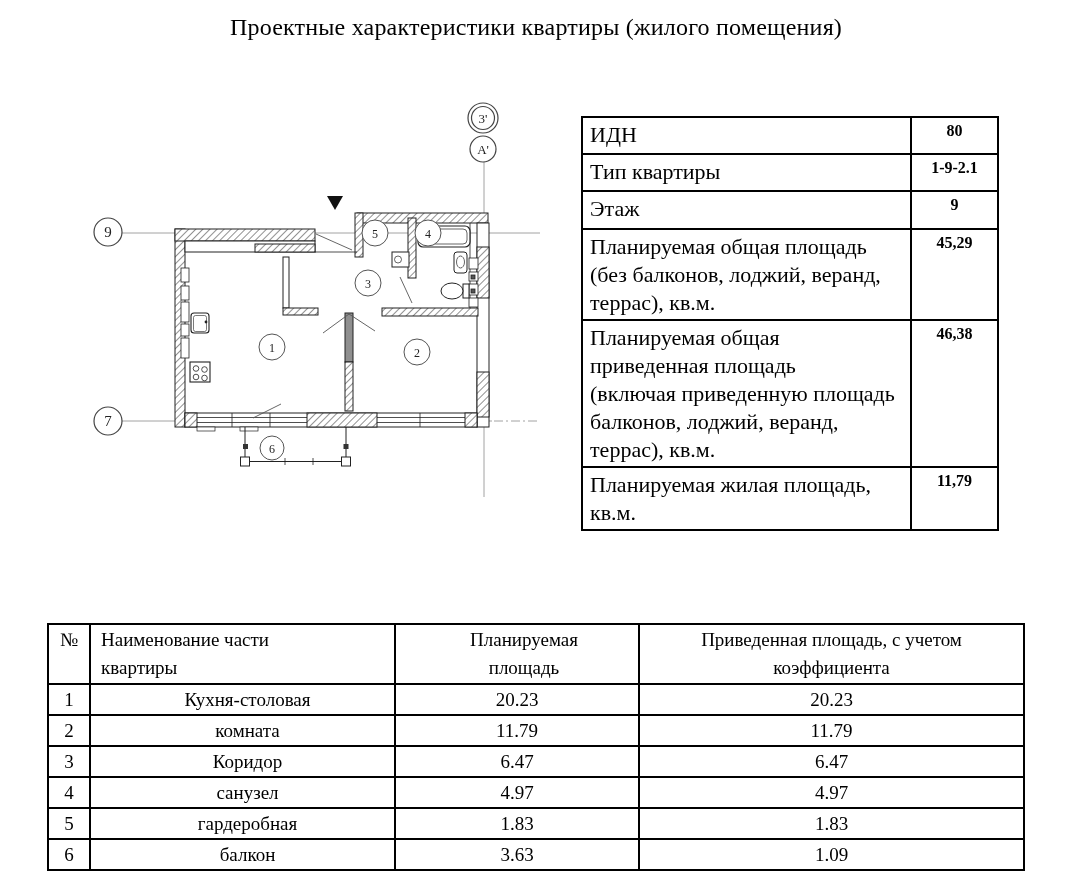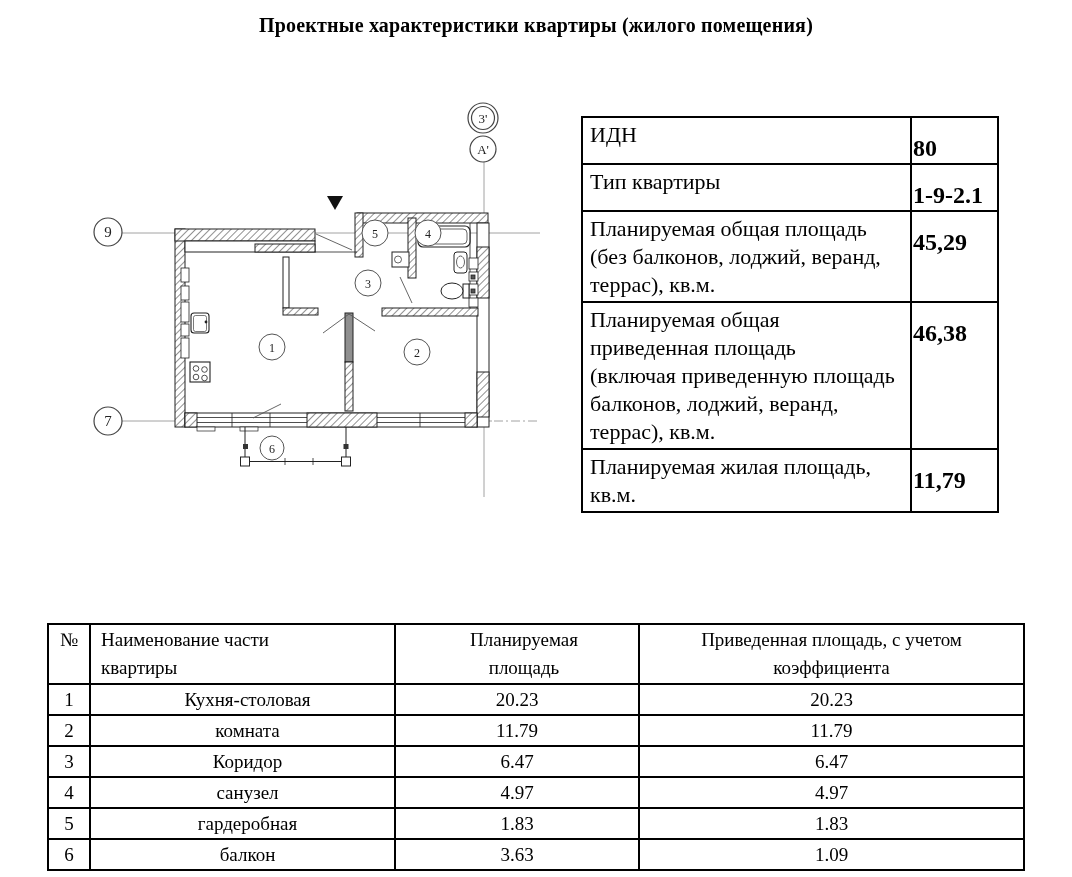--- a/index.html
+++ b/index.html
@@ -4,7 +4,7 @@
 <style>
   html,body{margin:0;padding:0;background:#fff;}
   body{width:1072px;height:877px;position:relative;font-family:"Liberation Serif",serif;color:#000;overflow:hidden;}
-  .title{position:absolute;top:14px;left:0;width:1072px;text-align:center;font-size:20px;font-weight:bold;letter-spacing:.2px;}
+  .title{position:absolute;top:14px;left:0;width:1072px;text-align:center;font-size:24px;font-weight:normal;letter-spacing:.2px;}
   svg{position:absolute;top:0;left:0;}
   
   .info-table{position:absolute;left:581px;top:116px;border-collapse:collapse;table-layout:fixed;}

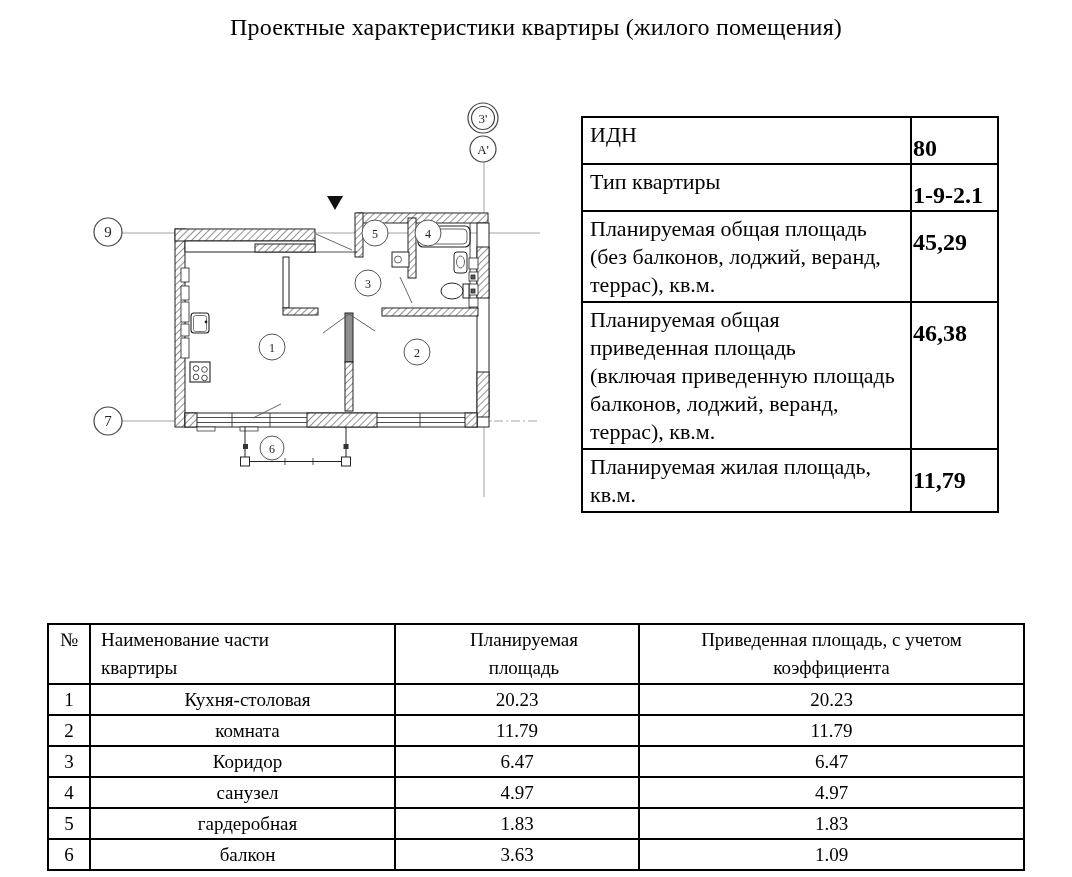--- a/index.html
+++ b/index.html
@@ -10,7 +10,7 @@
   .info-table{position:absolute;left:581px;top:116px;border-collapse:collapse;table-layout:fixed;}
   .info-table td{border:2px solid #000;vertical-align:top;overflow:hidden;}
   .info-table td.lbl{width:316px;font-size:22px;line-height:28px;padding:3px 4px 2px 7px;white-space:pre-line;}
-  .info-table td.val{width:83px;font-size:24px;font-weight:bold;text-align:left;padding-top:17px;}
+  .info-table td.val{width:83px;font-size:16px;font-weight:bold;text-align:center;padding-top:4px;}
   
   .rooms-table{position:absolute;left:47px;top:623px;border-collapse:collapse;table-layout:fixed;}
   .rooms-table td,.rooms-table th{border:2px solid #000;font-weight:normal;overflow:hidden;}

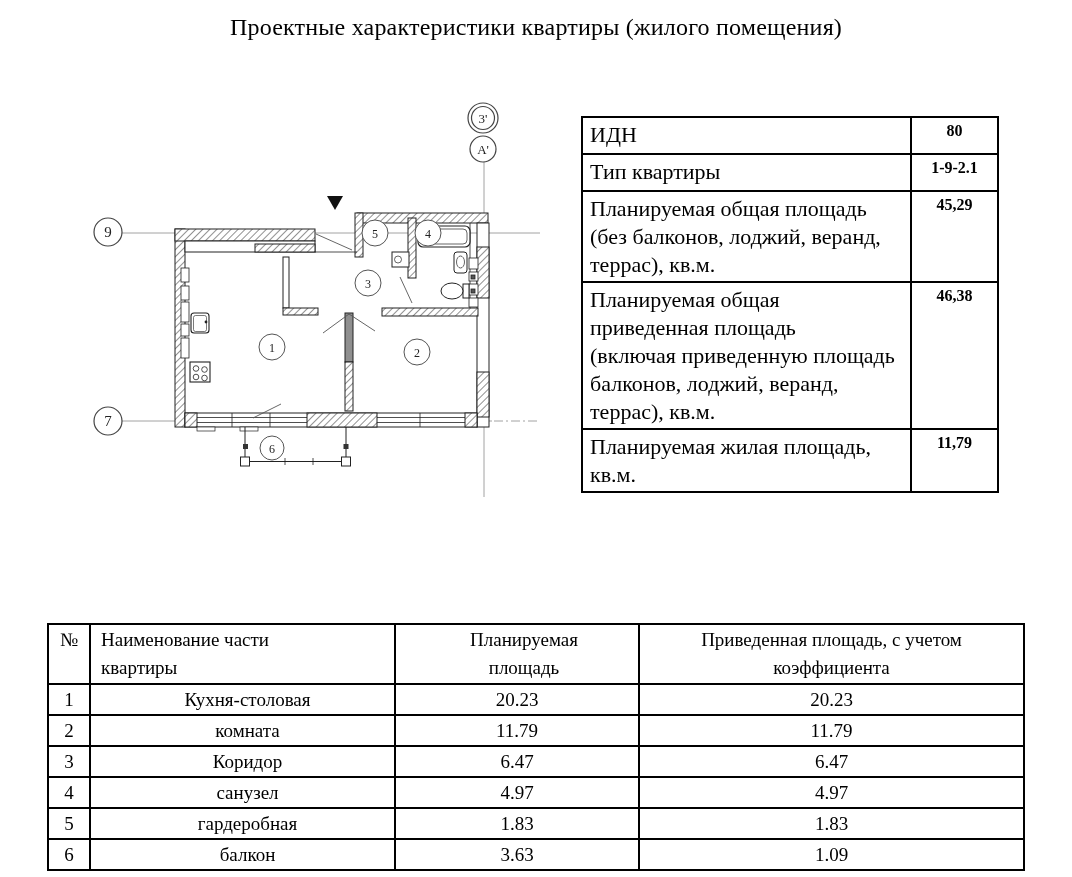--- a/index.html
+++ b/index.html
@@ -185,6 +185,10 @@
     <td class="lbl">Тип квартиры</td>
     <td class="val">1-9-2.1</td>
   </tr>
+  <tr style="height:38px;">
+    <td class="lbl">Этаж</td>
+    <td class="val">9</td>
+  </tr>
   <tr style="height:89px;">
     <td class="lbl">Планируемая общая площадь
 (без балконов, лоджий, веранд,

